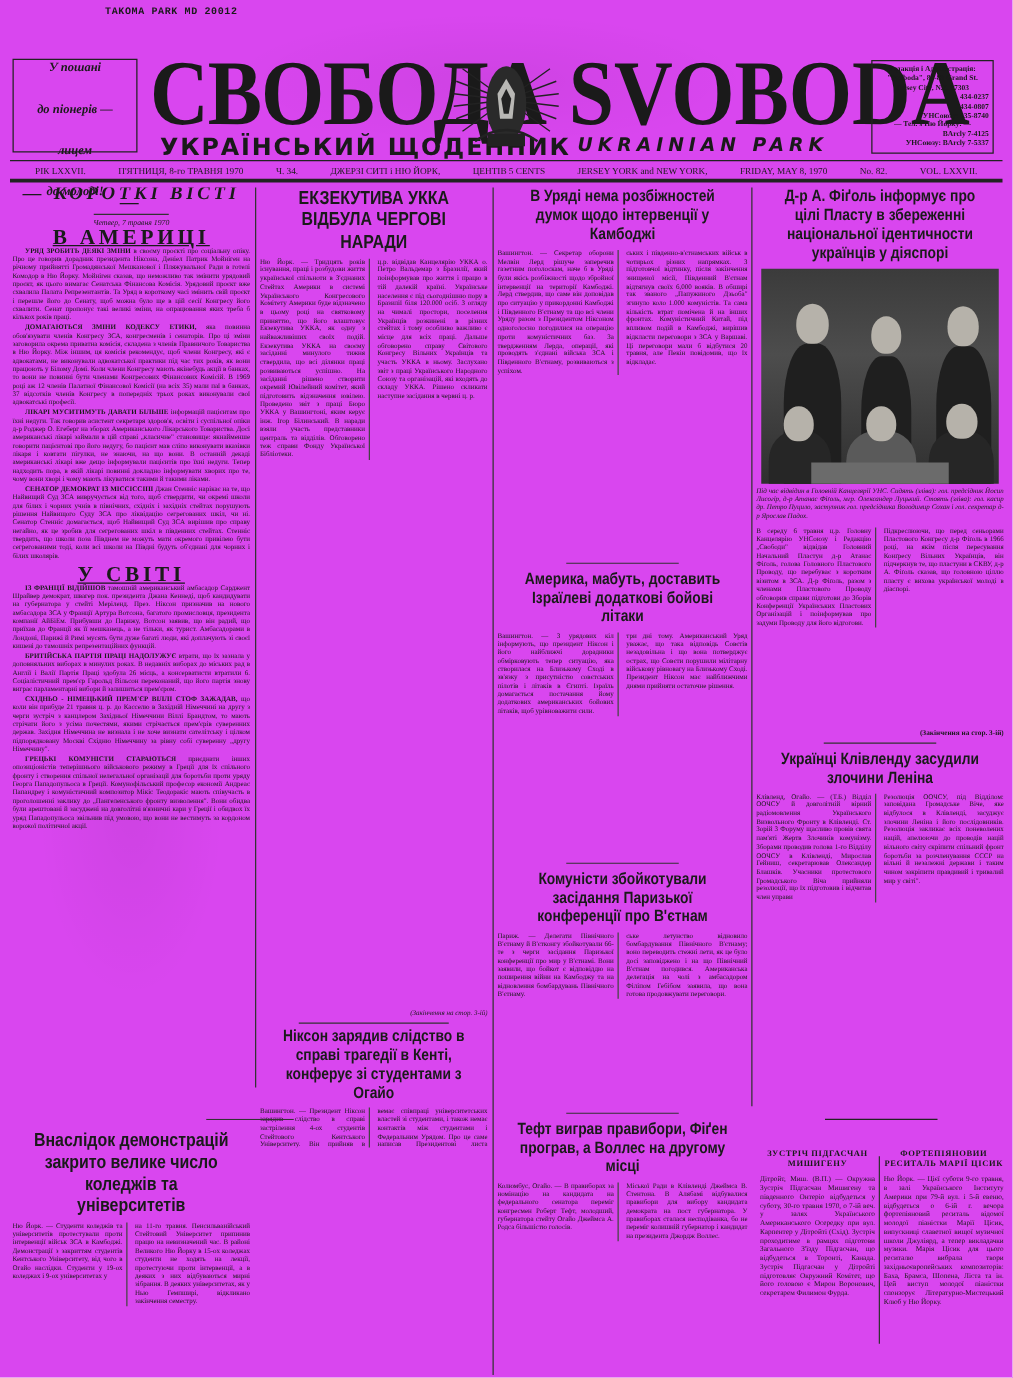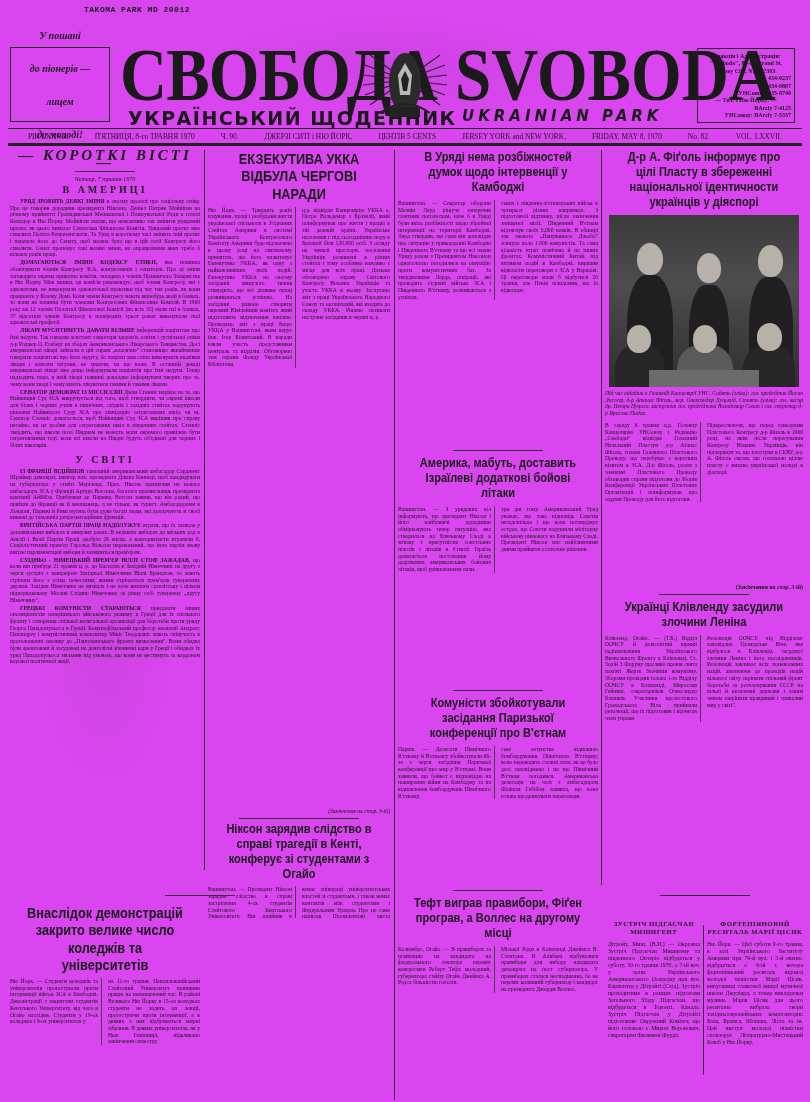--- a/index.html
+++ b/index.html
@@ -9,7 +9,7 @@
 
   .mailing { position: absolute; left: 84px; top: 5px; font-family: "Liberation Mono", monospace; font-size: 8px; font-weight: bold; letter-spacing: 0.5px; }
 
-  .promo-box { position: absolute; left: 10px; top: 47px; width: 100px; height: 75px; border: 1.5px solid #222; display: flex; flex-direction: column; justify-content: center; align-items: center; text-align: center; font-style: italic; font-weight: bold; font-size: 10px; line-height: 13px; gap: 20px; }
+  .promo-box { position: absolute; left: 10px; top: 47px; width: 100px; height: 75px; border: 1.5px solid #222; display: flex; flex-direction: column; justify-content: space-between; align-items: center; text-align: center; font-style: italic; font-weight: bold; font-size: 10px; line-height: 13px; gap: 20px; }
 
   .masthead-cyr { position: absolute; left: 120px; top: 38px; font-family: "Liberation Serif", serif; font-weight: bold; font-size: 74px; letter-spacing: -1px; line-height: 74px; transform: scaleX(0.88); transform-origin: left top; }
   .masthead-cyr-sub { position: absolute; left: 128px; top: 107px; font-family: "DejaVu Sans", sans-serif; font-weight: bold; font-size: 19px; letter-spacing: 1.5px; }

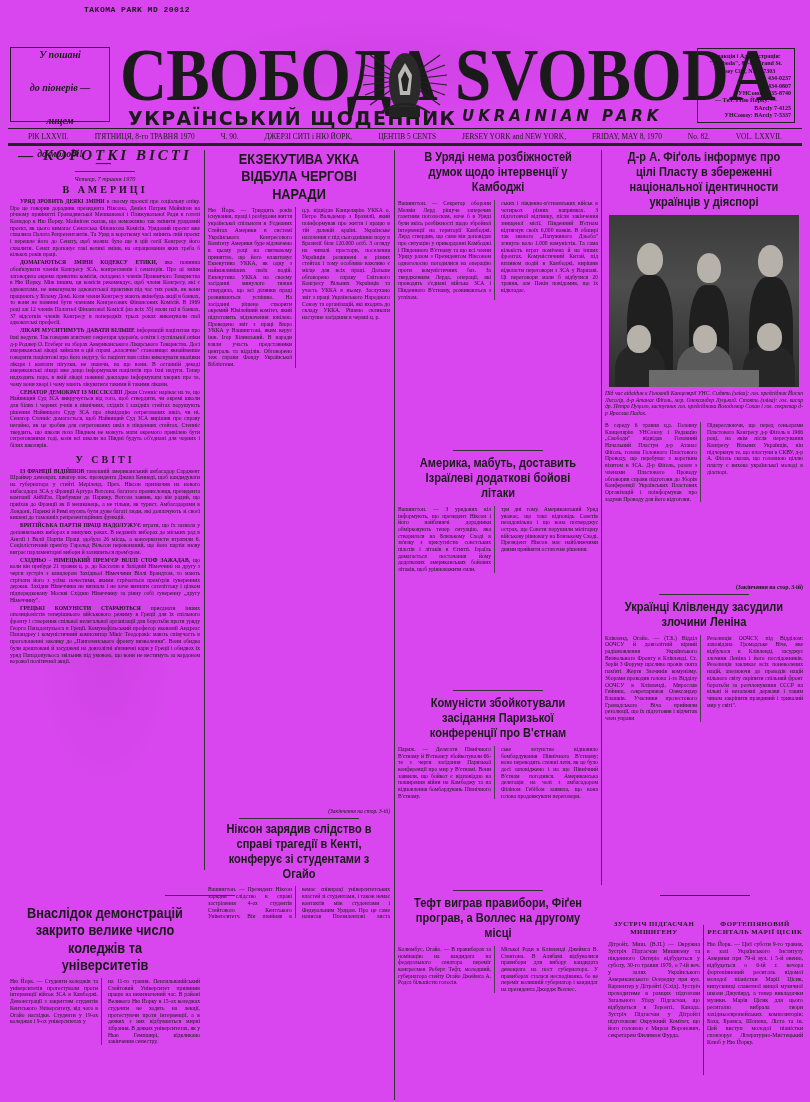--- a/index.html
+++ b/index.html
@@ -121,7 +121,7 @@
   <div class="dateline">
     <span>РІК LXXVII.</span>
     <span>П'ЯТНИЦЯ, 8-го ТРАВНЯ 1970</span>
-    <span>Ч. 90.</span>
+    <span>Ч. 34.</span>
     <span>ДЖЕРЗІ СИТІ і НЮ ЙОРК,</span>
     <span>ЦЕНТІВ 5 CENTS</span>
     <span>JERSEY YORK and NEW YORK,</span>

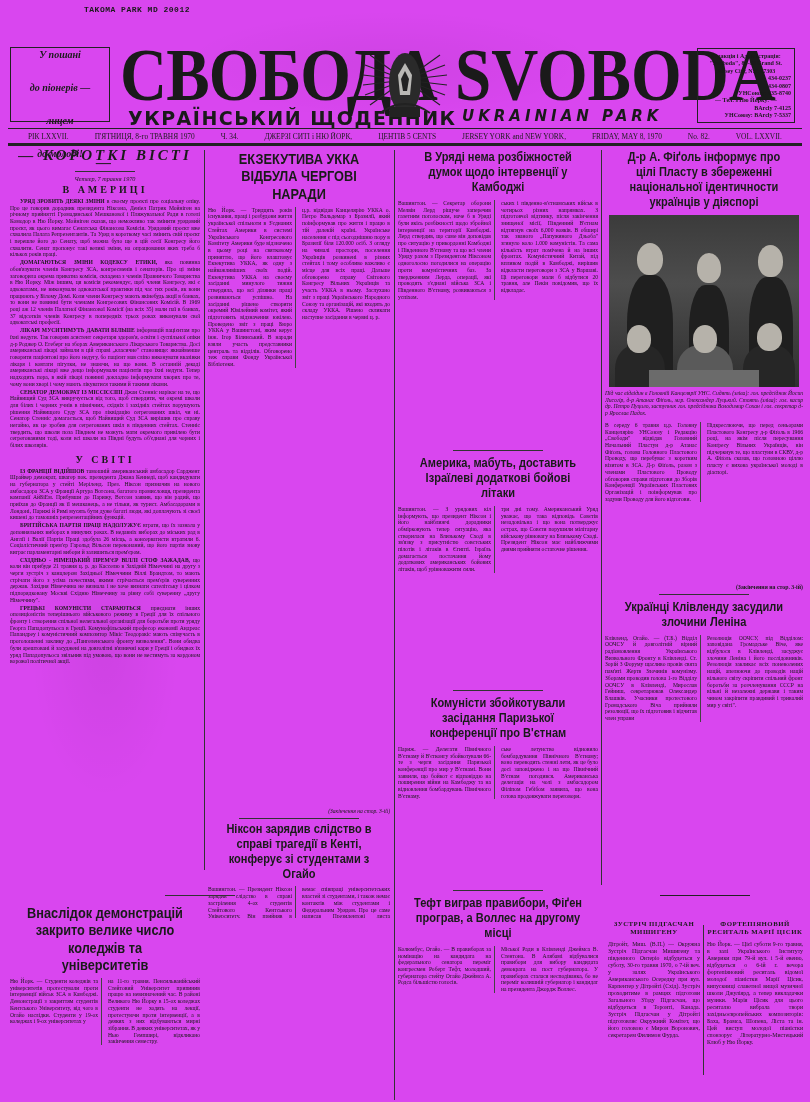--- a/index.html
+++ b/index.html
@@ -36,7 +36,7 @@
   .kv-title { text-align: center; font-family: "Liberation Serif", serif; font-style: italic; font-weight: bold; font-size: 15px; letter-spacing: 3px; margin-top: 2px; }
   .short-rule { width: 60px; border-top: 1px solid #333; margin: 6px auto 4px; }
   .kv-date { text-align: center; font-style: italic; font-size: 6.2px; margin-bottom: 4px; }
-  .sec-head { text-align: center; font-family: "Liberation Serif", serif; font-weight: bold; font-size: 10px; letter-spacing: 3px; margin: 2px 0 4px; }
+  .sec-head { text-align: center; font-family: "Liberation Serif", serif; font-weight: bold; font-size: 17px; letter-spacing: 3px; margin: 2px 0 4px; text-decoration: underline; }
   .para { text-indent: 10px; margin-bottom: 1px; }
   .para b { font-weight: bold; }
 

